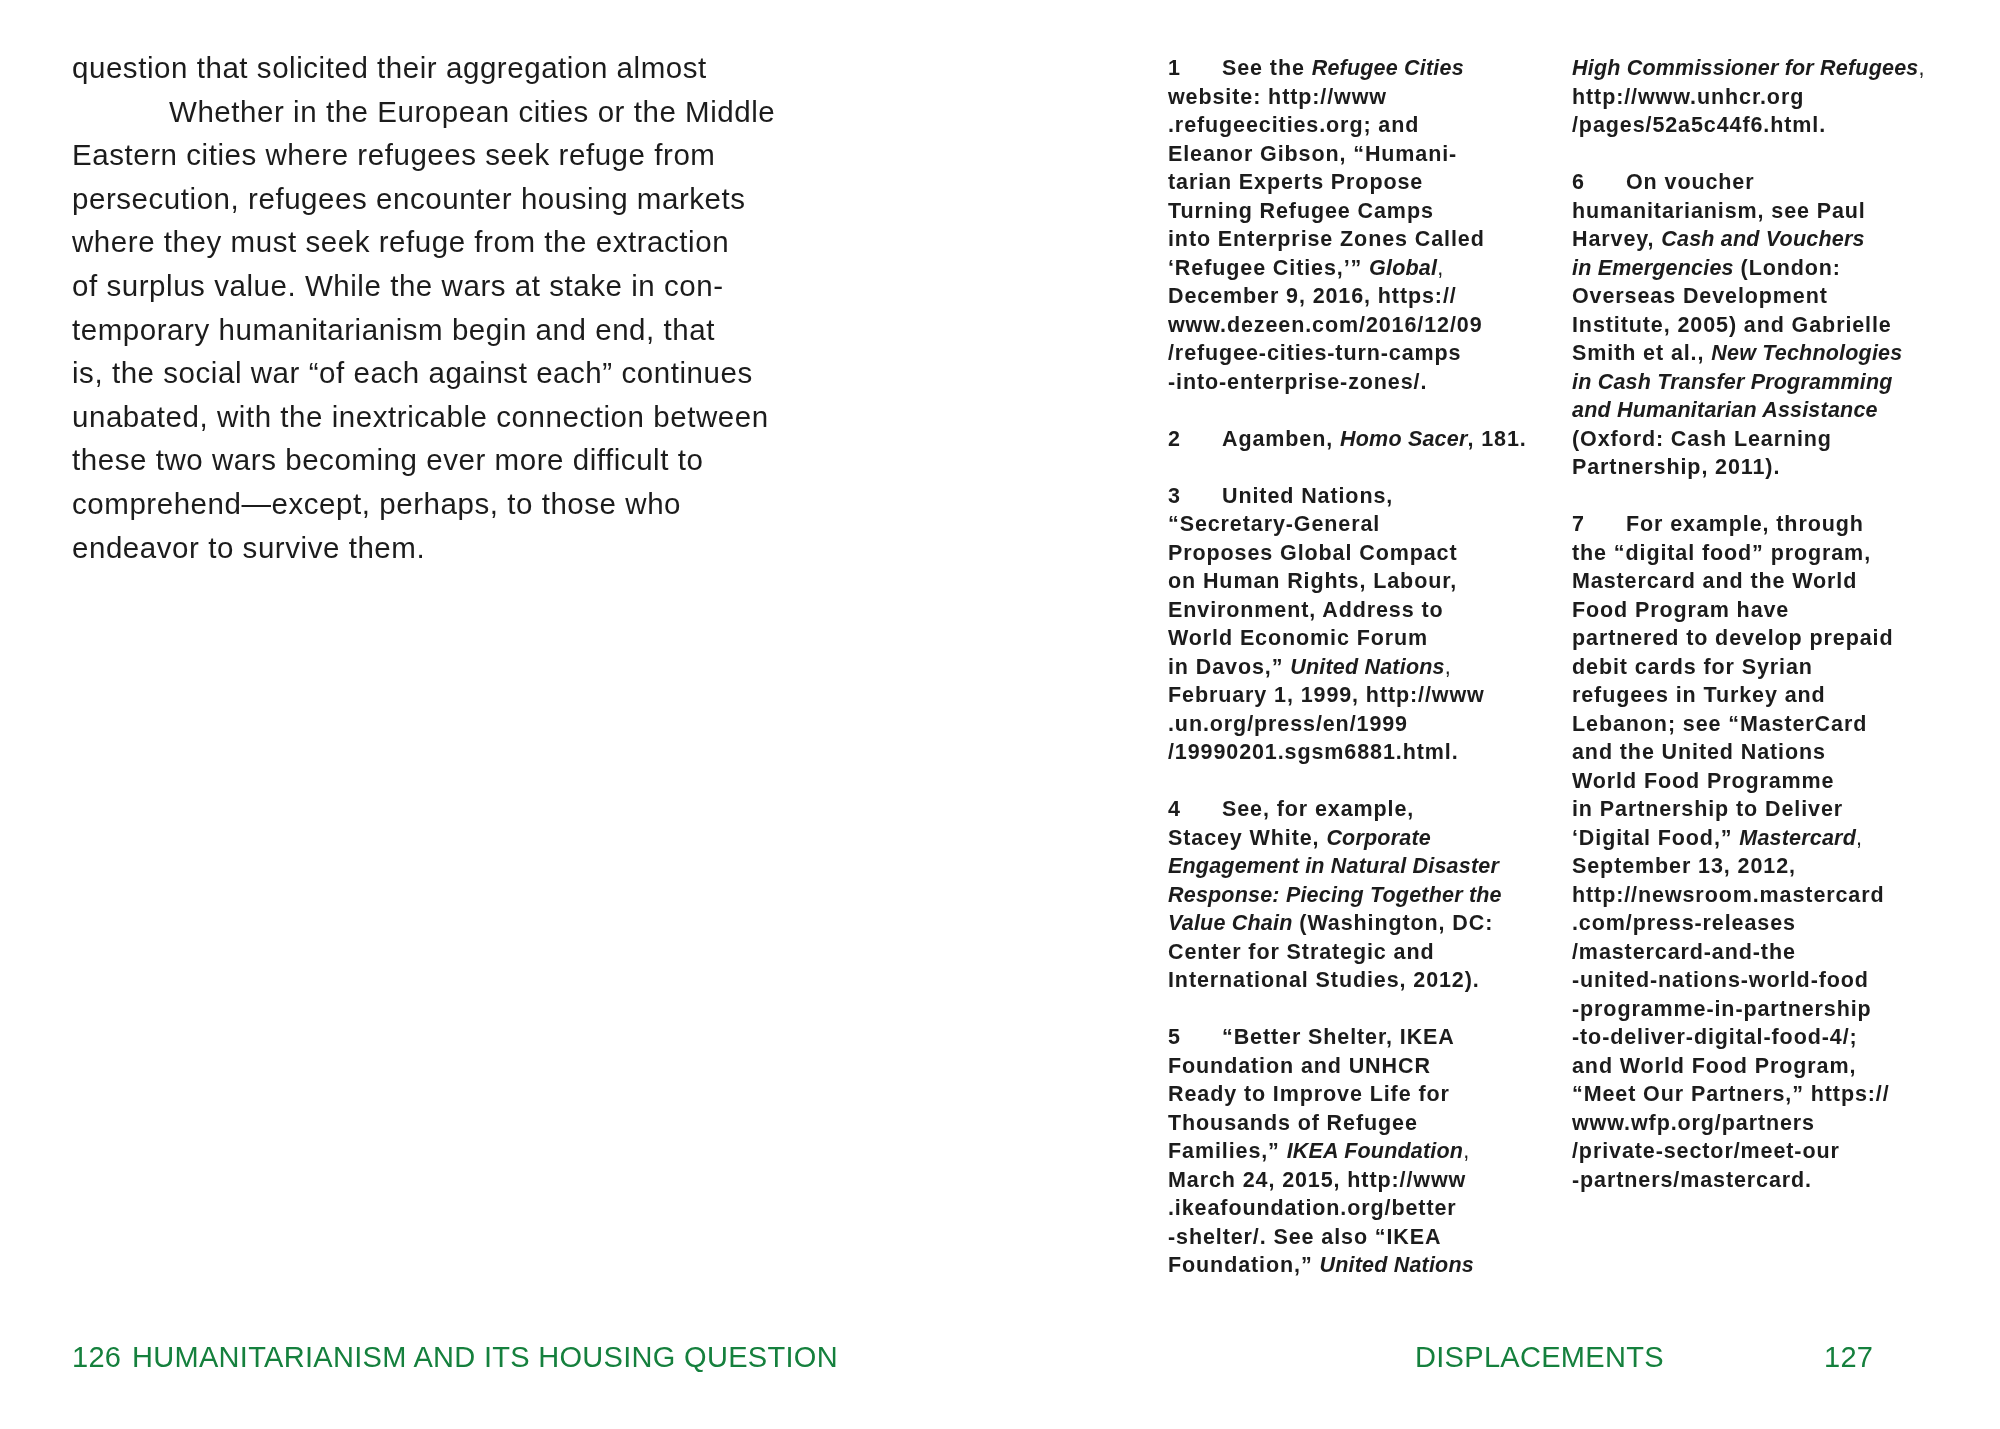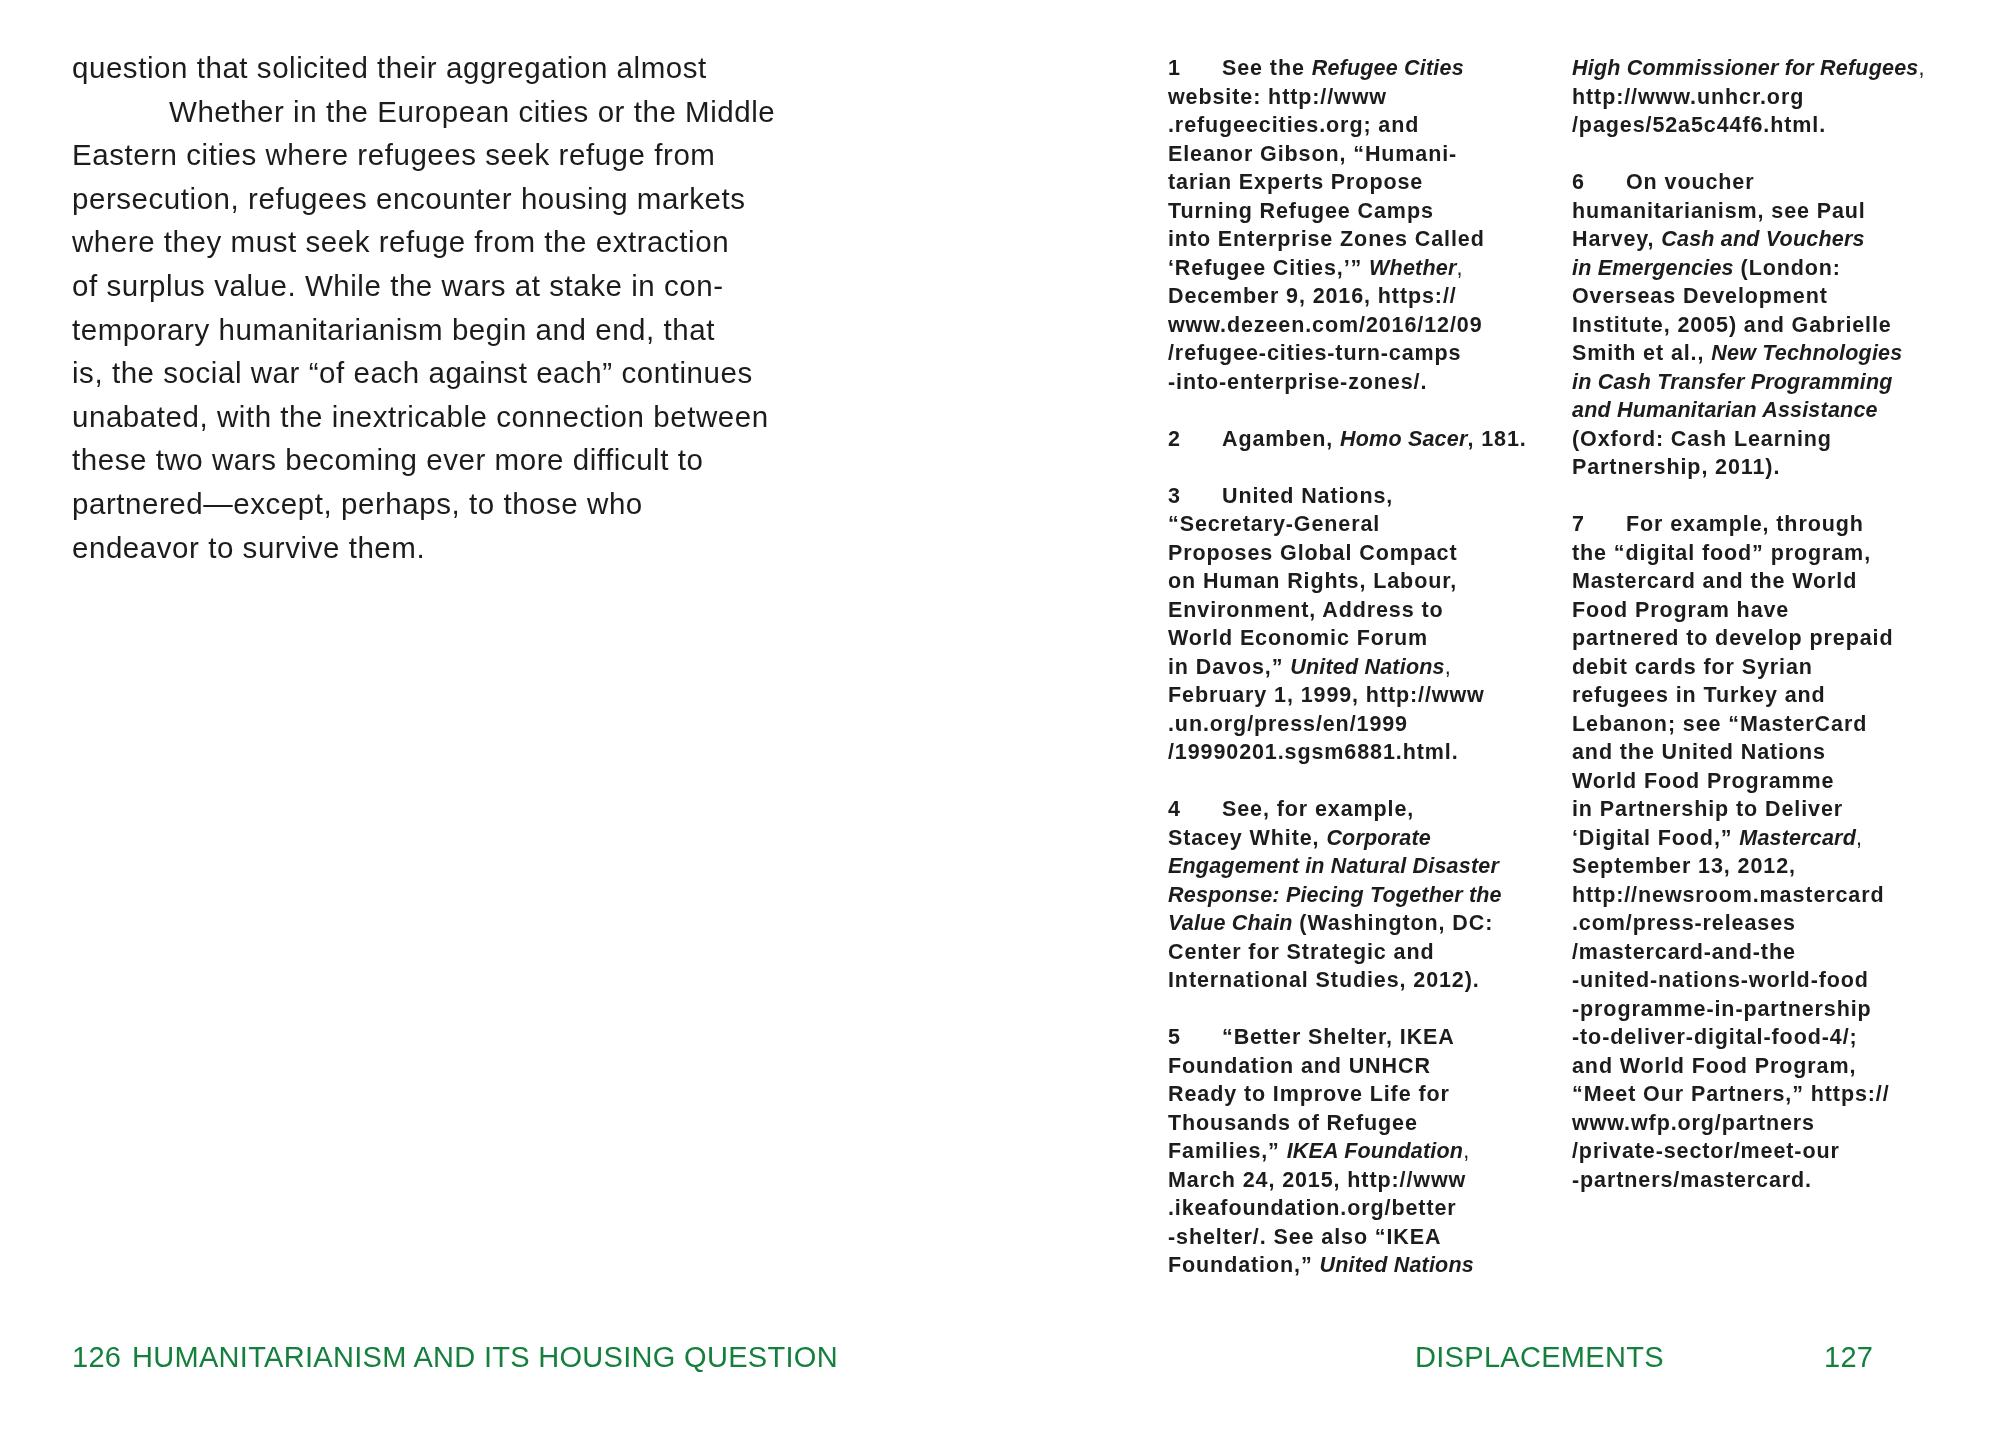--- a/index.html
+++ b/index.html
@@ -117,7 +117,7 @@
       <span class="line">tarian Experts Propose</span>
       <span class="line">Turning Refugee Camps</span>
       <span class="line">into Enterprise Zones Called</span>
-      <span class="line"><span>‘Refugee Cities,’” </span><span class="it">Whether</span><span class="rg">,</span></span>
+      <span class="line"><span>‘Refugee Cities,’” </span><span class="it">Global</span><span class="rg">,</span></span>
       <span class="line">December 9, 2016, https://</span>
       <span class="line">www.dezeen.com/2016/12/09</span>
       <span class="line">/refugee-cities-turn-camps</span>

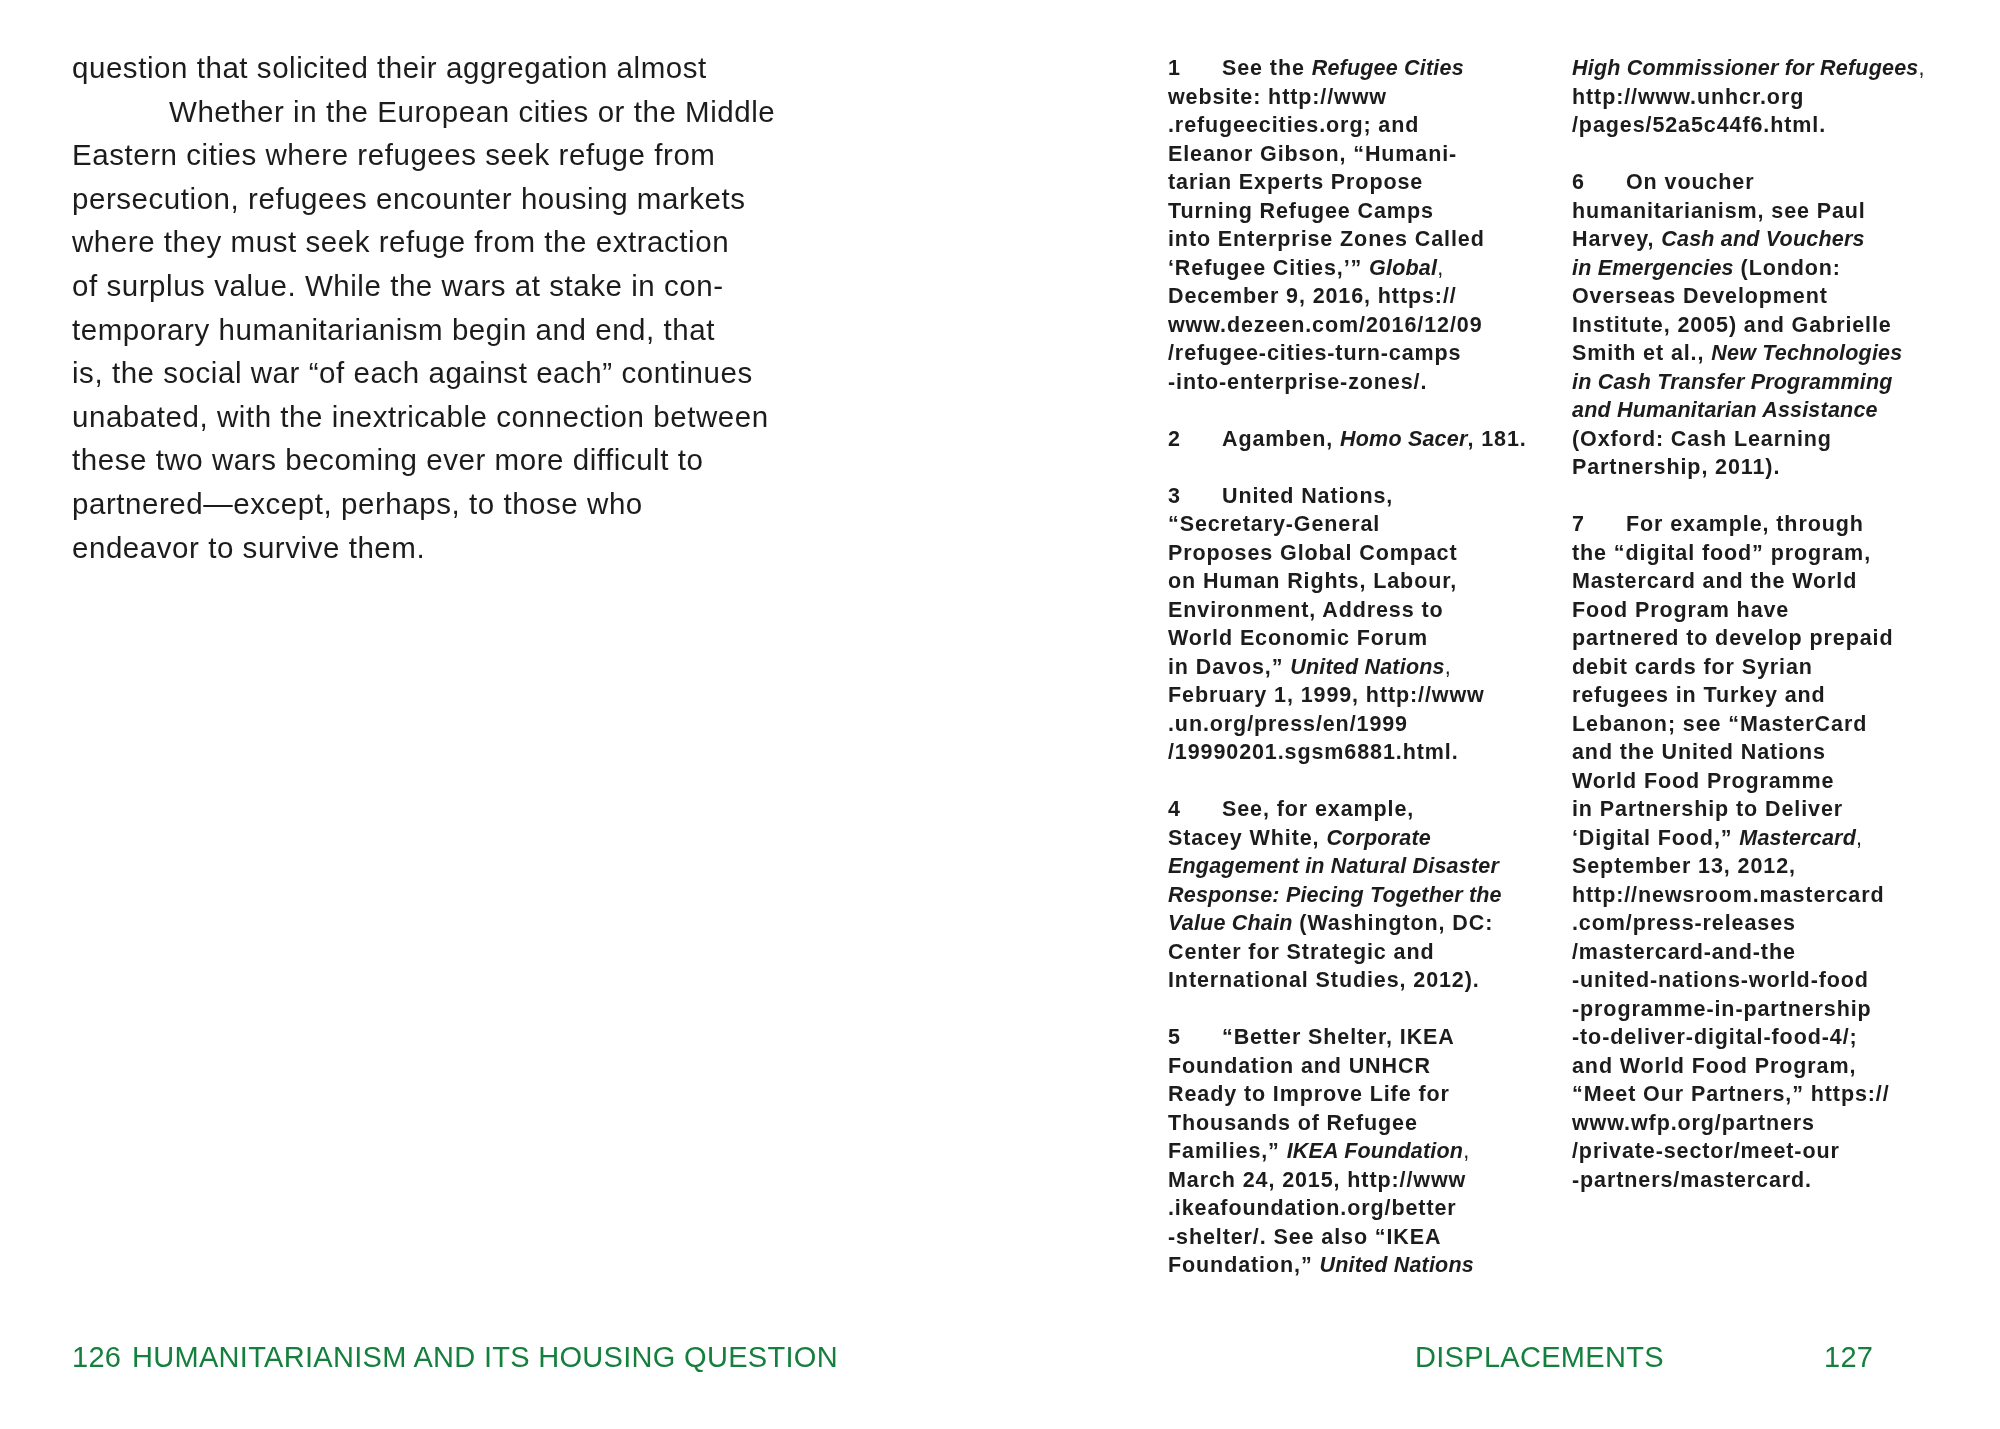--- a/index.html
+++ b/index.html
@@ -103,7 +103,7 @@
     <span class="line">is, the social war “of each against each” continues</span>
     <span class="line">unabated, with the inextricable connection between</span>
     <span class="line">these two wars becoming ever more difficult to</span>
-    <span class="line">partnered—except, perhaps, to those who</span>
+    <span class="line">comprehend—except, perhaps, to those who</span>
     <span class="line">endeavor to survive them.</span>
   </div>
 

